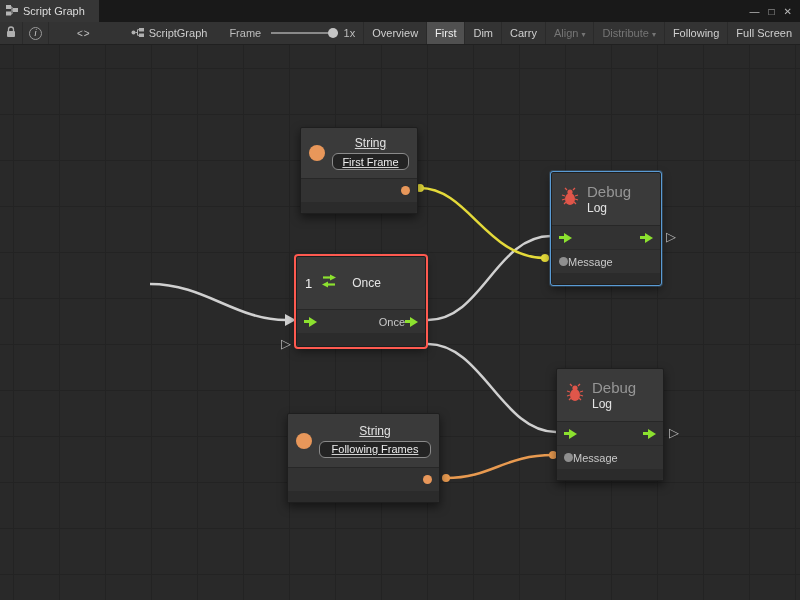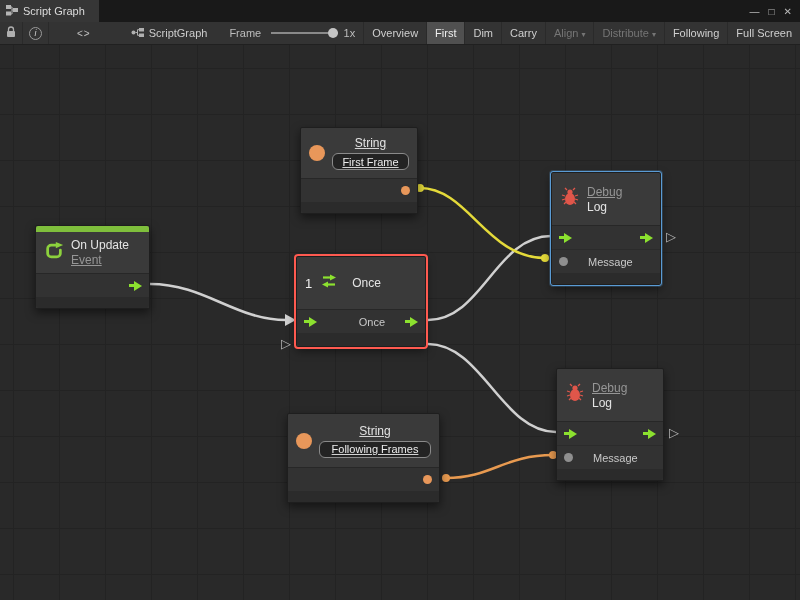--- a/index.html
+++ b/index.html
@@ -44,7 +44,7 @@
   .head-col { display:flex; flex-direction:column; align-items:center; gap:3px; flex:1;text-decoration:underline; }
   .head-col-left { display:flex; flex-direction:column; align-items:flex-start; gap:1px; flex:1; }
   .n-title { font-size:12px; color:#e4e4e4; }
-  .n-sub { font-size:12px; color:#969696;text-decoration:underline; }
+  .n-sub { font-size:15px; color:#969696; }
   .n-field { width:100%; background:#232323; border:1px solid #8a8a8a; border-radius:6px; color:#ececec; font-size:11px; font-family:"Liberation Sans",sans-serif; padding:1px 5px; height:17px;text-align:center; }
   .n-rows { border-top:1px solid #272727; }
   .n-row { display:flex; align-items:center; gap:20px; height:24px; padding:0 7px; background:#323232; border-bottom:1px solid #2b2b2b; font-size:11px; color:#c9c9c9; }

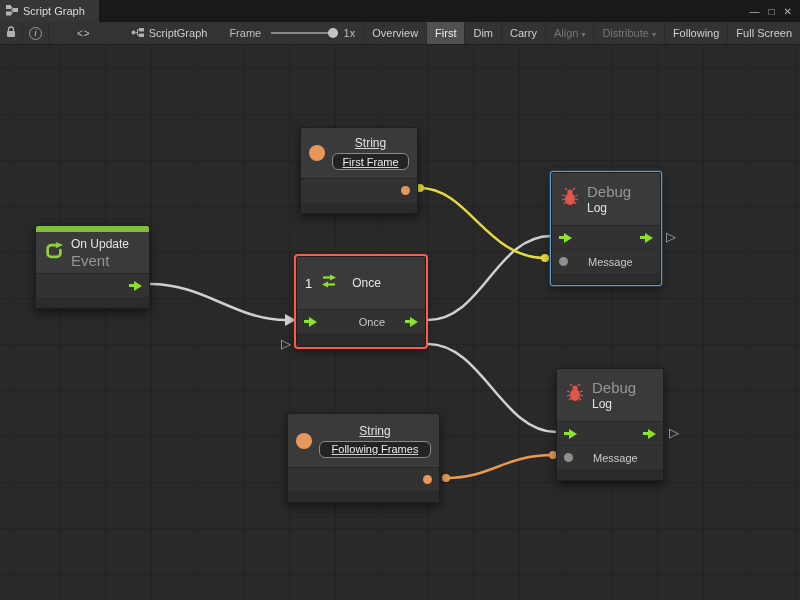--- a/index.html
+++ b/index.html
@@ -213,28 +213,6 @@
     <div class="n-foot" style="height:10px;"></div>
   </div>
 
-  <div class="node" style="left:35px; top:180px; width:115px;">
-    <div class="event-strip"></div>
-    <div class="n-head" style="height:41px;">
-      <span>
-        <svg width="20" height="20" viewBox="0 0 22 22">
-            <path d="M15 4.5 H8 a4 4 0 0 0 -4 4 v5 a4 4 0 0 0 4 4 h6 a4 4 0 0 0 4 -4 v-3.5" fill="none" stroke="#8cd13d" stroke-width="3" stroke-linecap="round"></path>
-            <polygon points="13,1 21,4.5 13,8" fill="#8cd13d"></polygon>
-          </svg>
-      </span>
-      <div class="head-col-left">
-        <div class="n-title">On Update</div>
-        <div class="n-sub">Event</div>
-      </div>
-    </div>
-    <div class="n-rows">
-      <div class="n-row">
-        <span class="spacer"></span>
-        <span class="arrow"></span>
-      </div>
-    </div>
-    <div class="n-foot" style="height:10px;"></div>
-  </div>
 
   <div class="node sel-red" style="left:296px; top:211px; width:130px;">
     <div class="n-head" style="height:52px;">

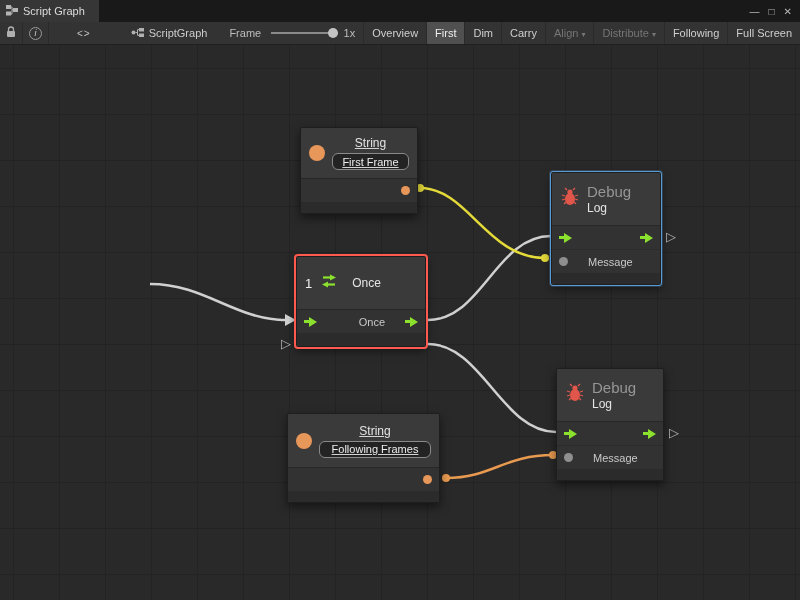--- a/index.html
+++ b/index.html
@@ -47,7 +47,7 @@
   .n-sub { font-size:15px; color:#969696; }
   .n-field { width:100%; background:#232323; border:1px solid #8a8a8a; border-radius:6px; color:#ececec; font-size:11px; font-family:"Liberation Sans",sans-serif; padding:1px 5px; height:17px;text-align:center; }
   .n-rows { border-top:1px solid #272727; }
-  .n-row { display:flex; align-items:center; gap:20px; height:24px; padding:0 7px; background:#323232; border-bottom:1px solid #2b2b2b; font-size:11px; color:#c9c9c9; }
+  .n-row { display:flex; align-items:center; gap:0; height:24px; padding:0 7px; background:#323232; border-bottom:1px solid #2b2b2b; font-size:11px; color:#c9c9c9; }
   .n-foot { background:#2b2b2b; border-radius:0 0 2px 2px; }
   .spacer { flex:1; }
   .event-strip { height:6px; background:#7fbf3c; border-radius:2px 2px 0 0; }

